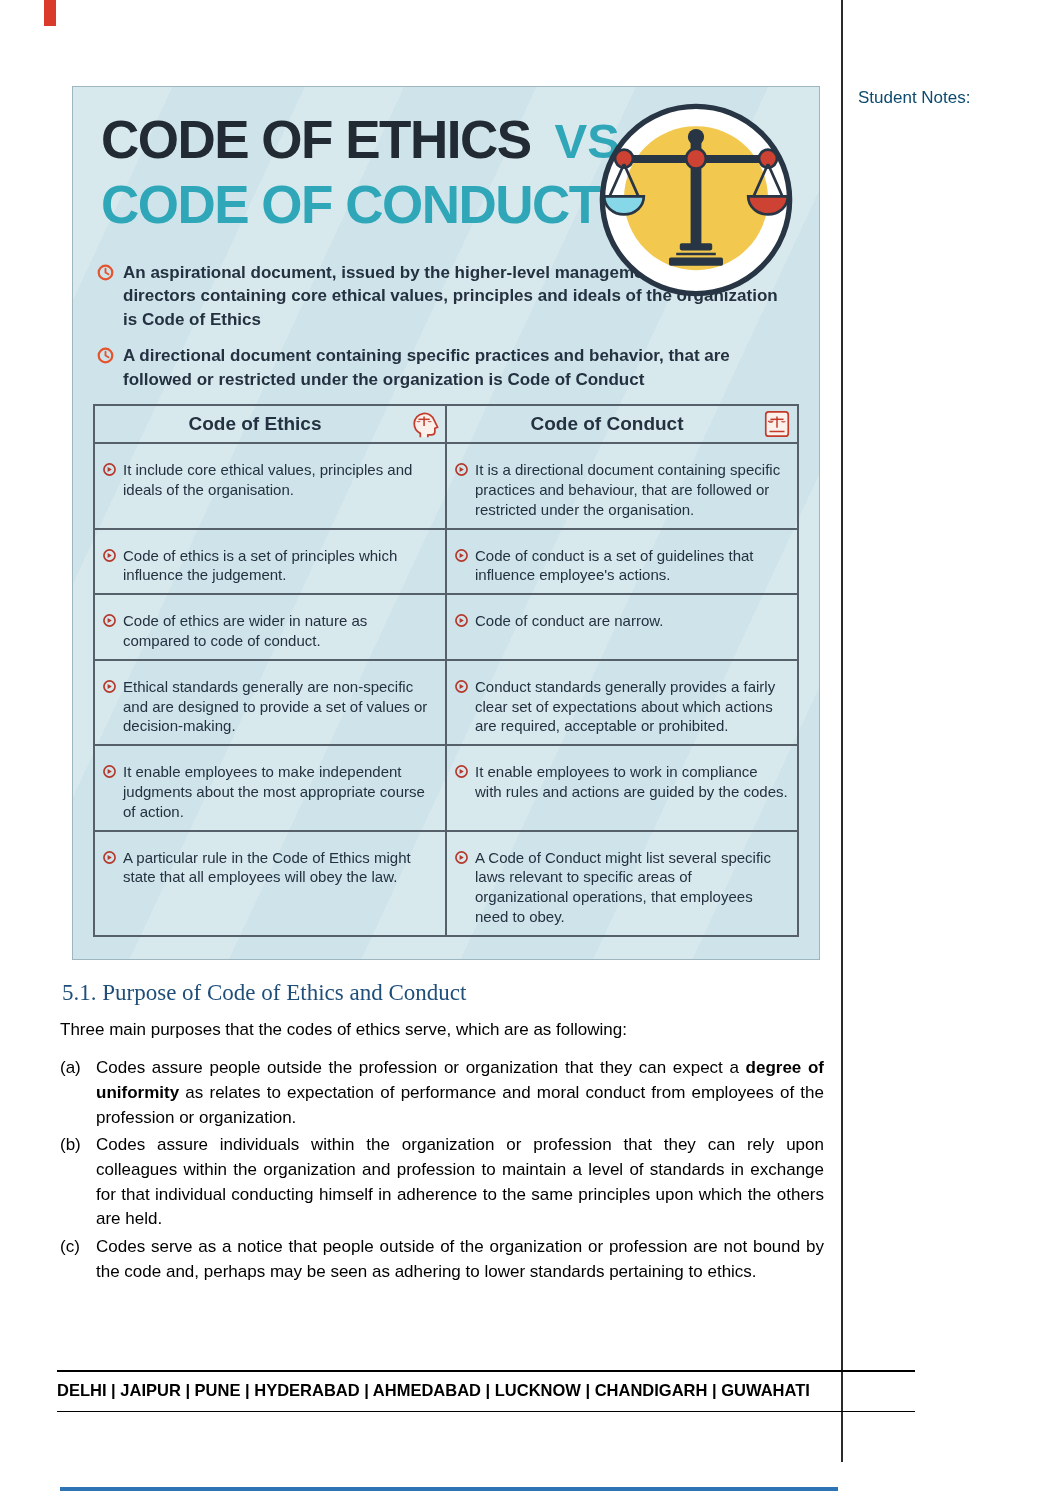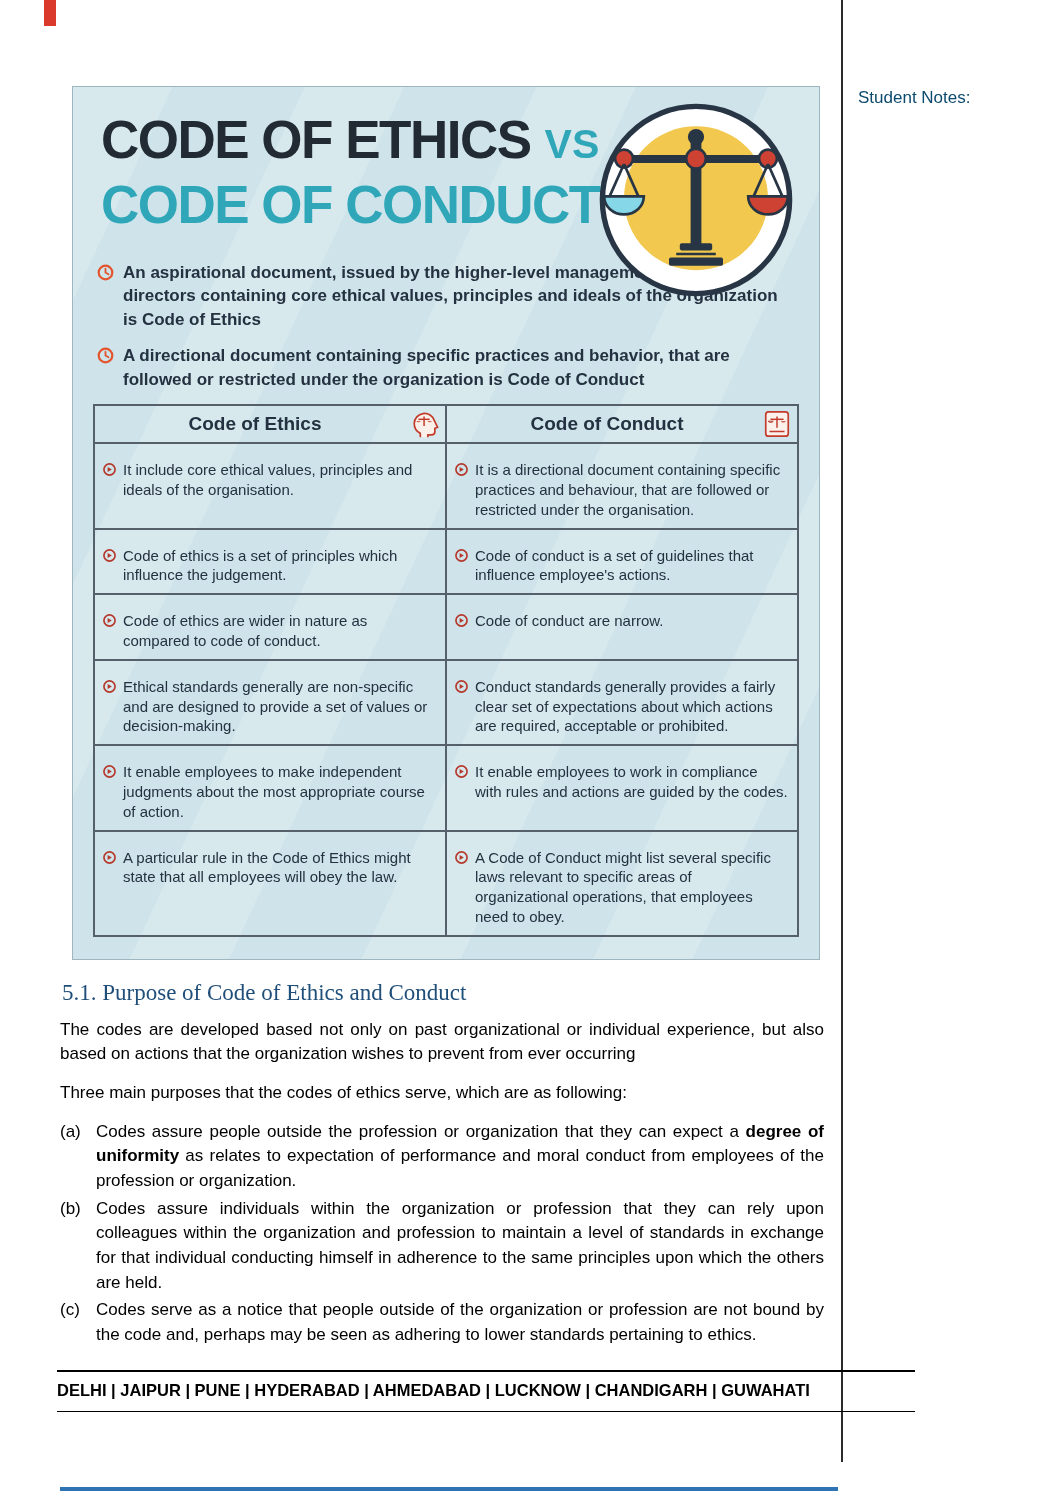--- a/index.html
+++ b/index.html
@@ -26,7 +26,7 @@
   }
   .ig-title { padding:26px 0 0 28px; }
   .t1 { font-size:53px; font-weight:bold; color:#222b33; letter-spacing:-1.5px; line-height:1; }
-  .t1 .vs { font-size:41px; font-weight:bold; color:#2fa7b8; letter-spacing:0; margin-left:14px;text-align:right; }
+  .t1 .vs { font-size:49px; font-weight:bold; color:#2fa7b8; letter-spacing:0; margin-left:24px;text-align:right; }
   .t2 { font-size:53px; font-weight:bold; color:#2fa7b8; letter-spacing:-1.5px; line-height:1; margin-top:12px; }
   .illustration { position:absolute; top:14px; right:24px; width:198px; height:198px; }
 

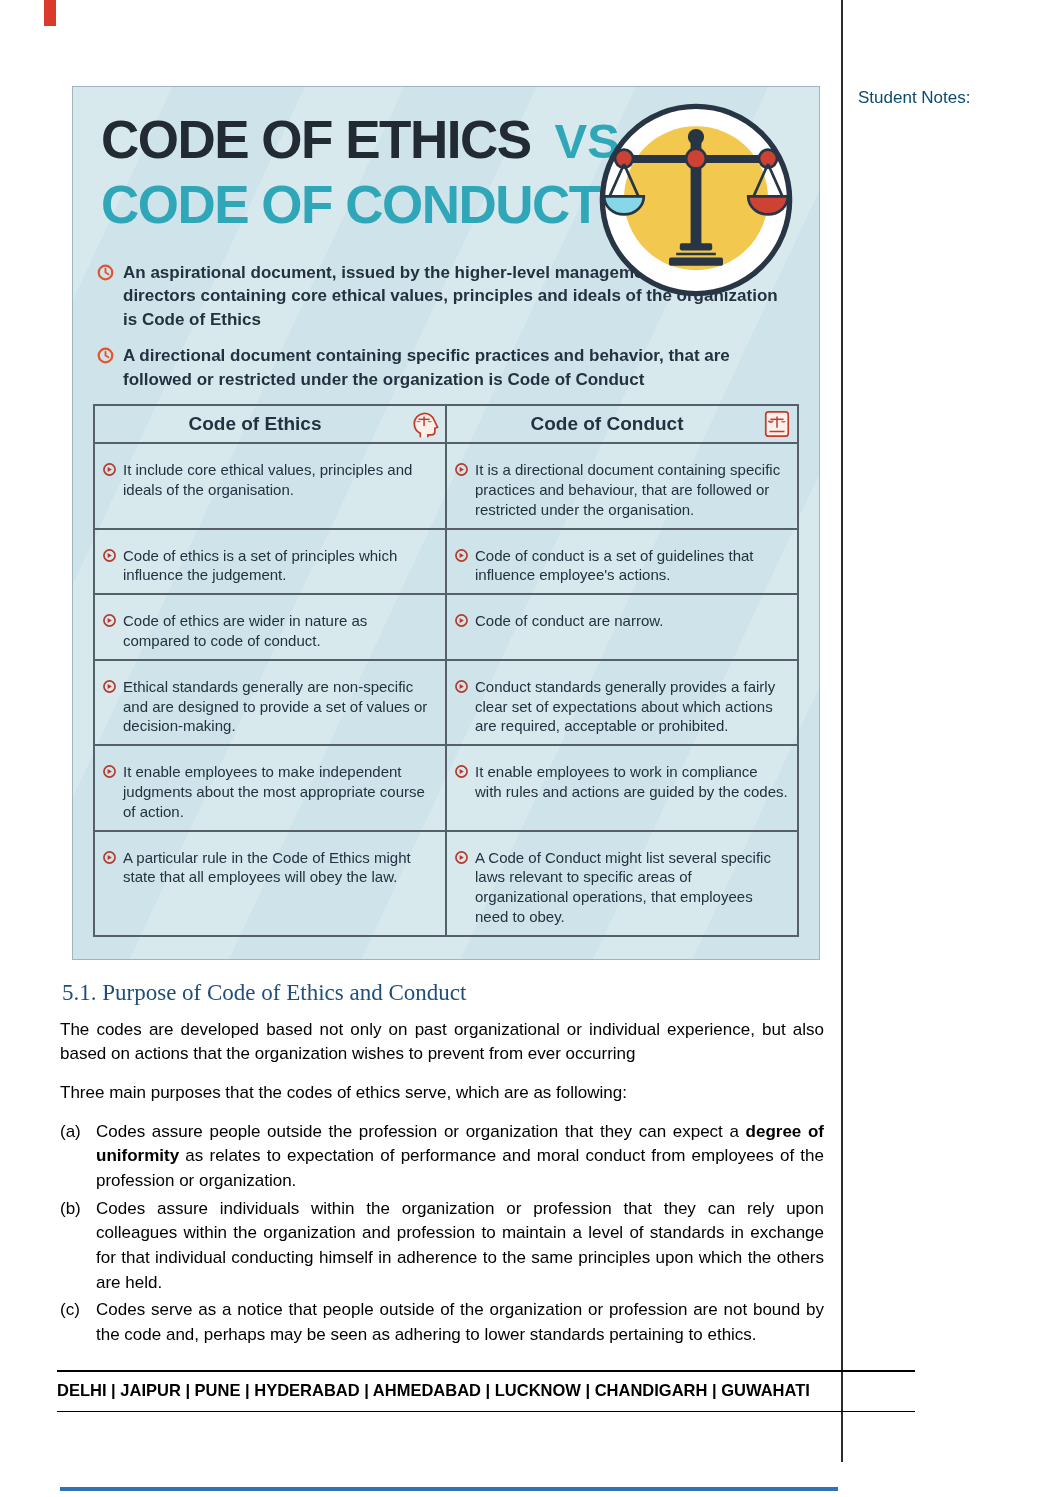--- a/index.html
+++ b/index.html
@@ -276,7 +276,6 @@
 
     <div class="section">
       <h2>5.1. Purpose of Code of Ethics and Conduct</h2>
-      <p>The codes are developed based not only on past organizational or individual experience, but also based on actions that the organization wishes to prevent from ever occurring</p>
       <p>Three main purposes that the codes of ethics serve, which are as following:</p>
       <div class="plist">
         <div class="plist-item">

